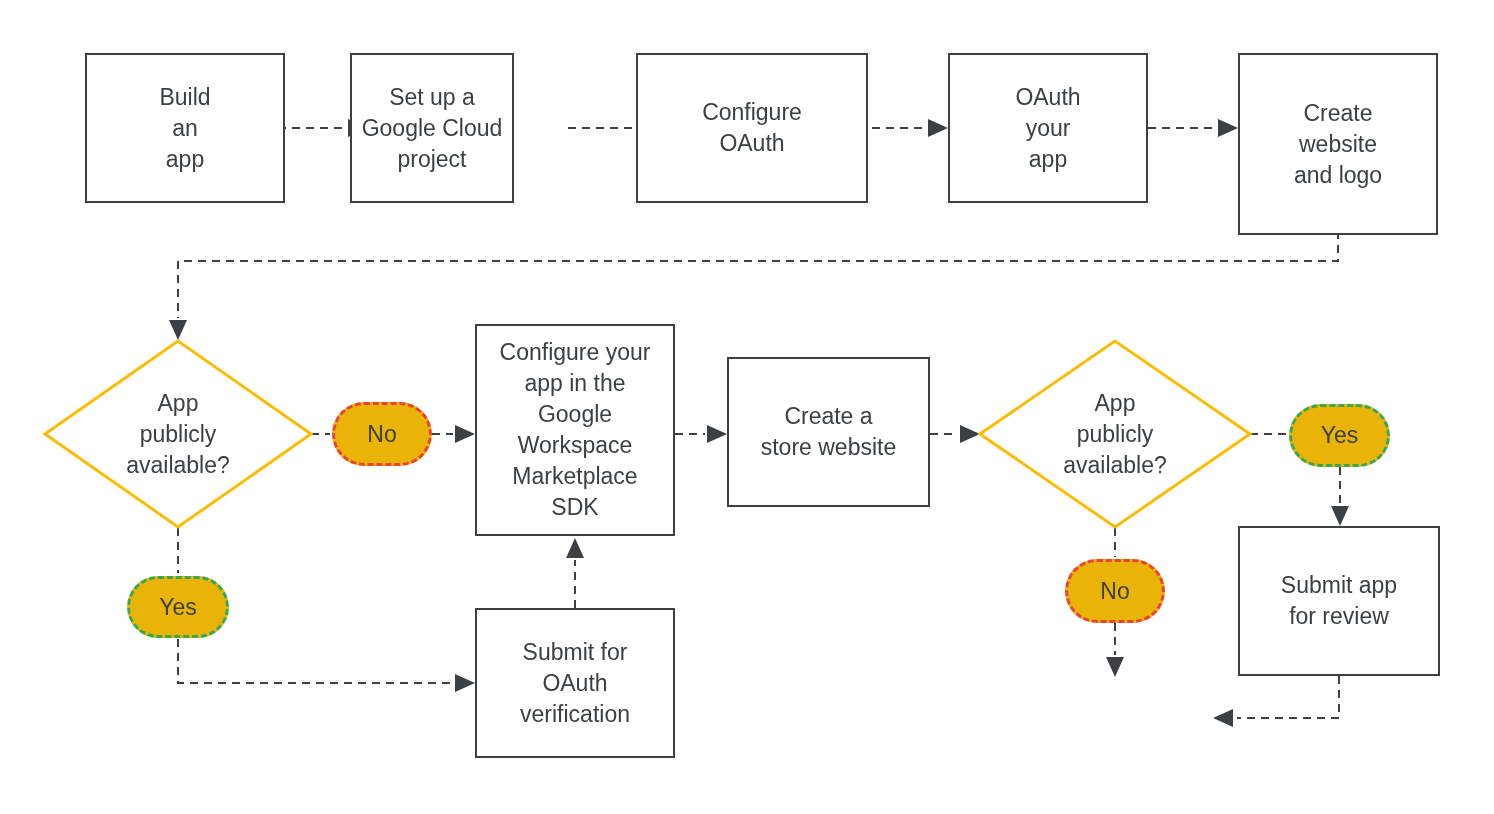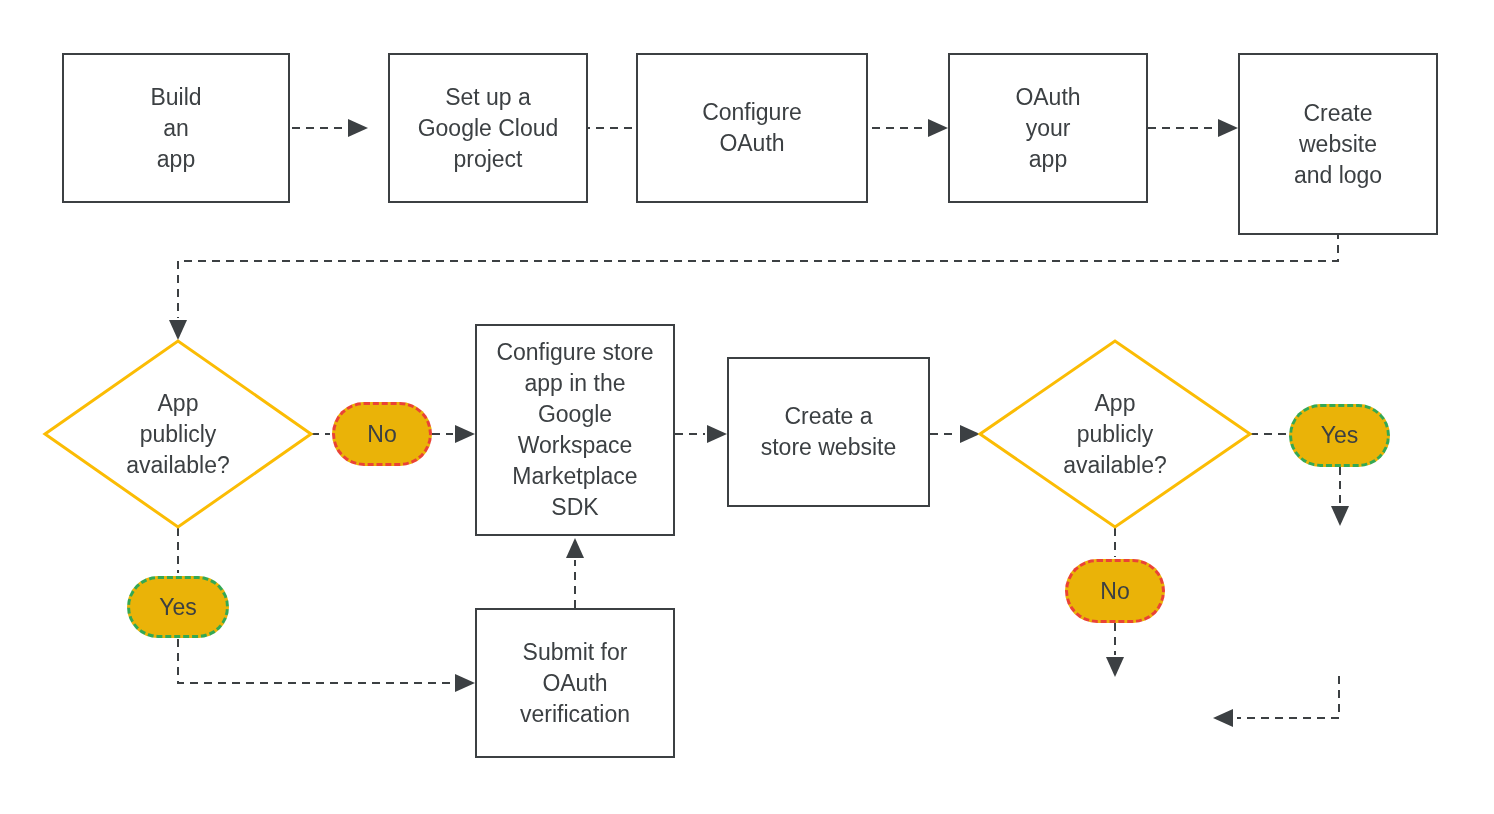--- a/index.html
+++ b/index.html
@@ -122,7 +122,7 @@
     <polygon class="diamond" points="980,434 1115,341 1250,434 1115,527"></polygon>
   </svg>
 
-  <div class="node box" style="left:62px; top:53px; width:228px; height:150px">Build
+  <div class="node box" style="left:85px; top:53px; width:200px; height:150px">Build
 an
 app</div>
   <div class="node box" style="left:388px; top:53px; width:200px; height:150px">Set up a

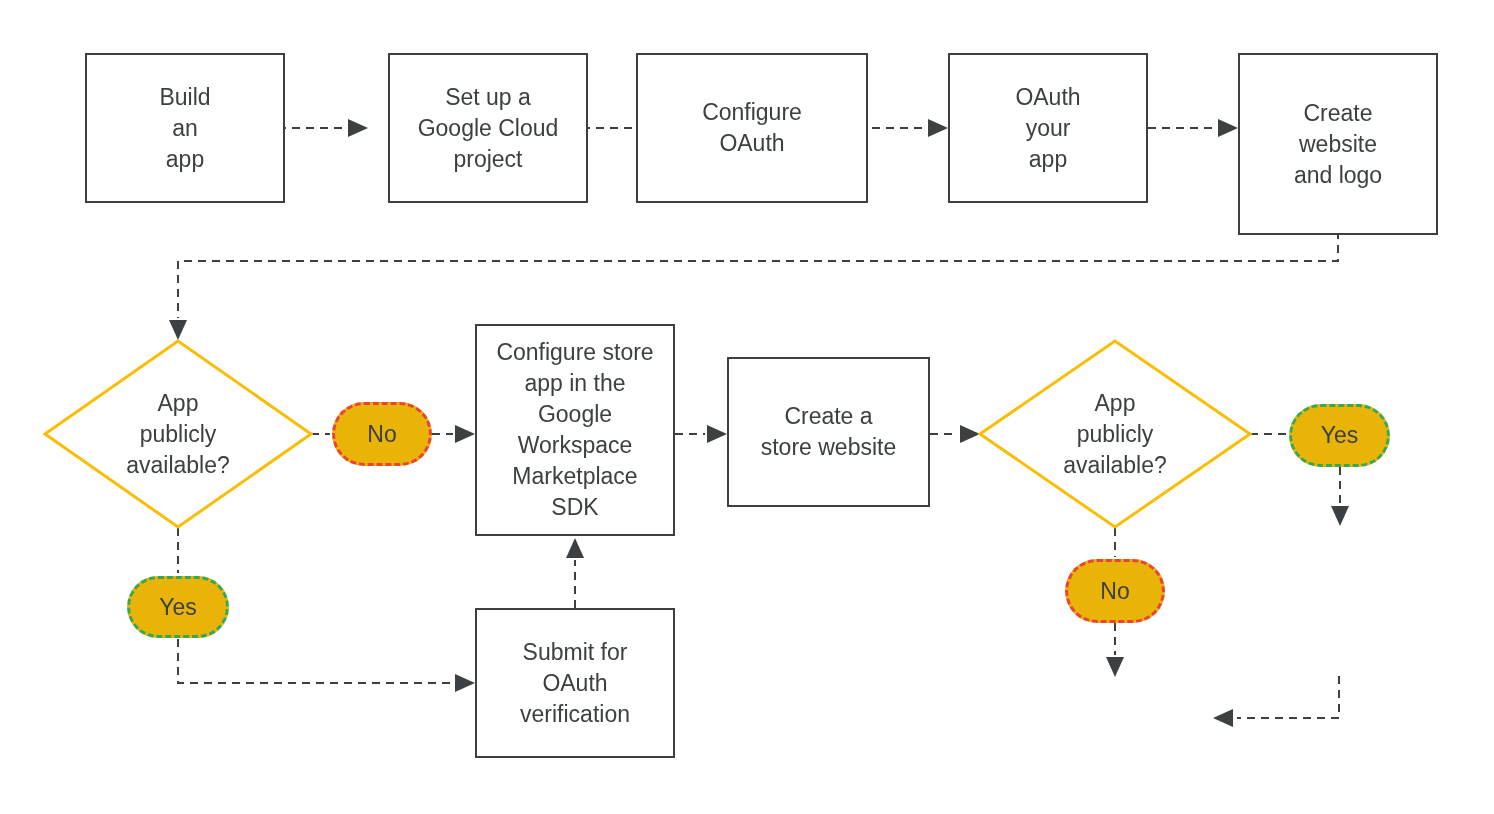--- a/index.html
+++ b/index.html
@@ -125,7 +125,7 @@
   <div class="node box" style="left:85px; top:53px; width:200px; height:150px">Build
 an
 app</div>
-  <div class="node box" style="left:388px; top:53px; width:200px; height:150px">Set up a
+  <div class="node box" style="left:350px; top:53px; width:164px; height:150px">Set up a
 Google Cloud
 project</div>
   <div class="node box" style="left:636px; top:53px; width:232px; height:150px">Configure

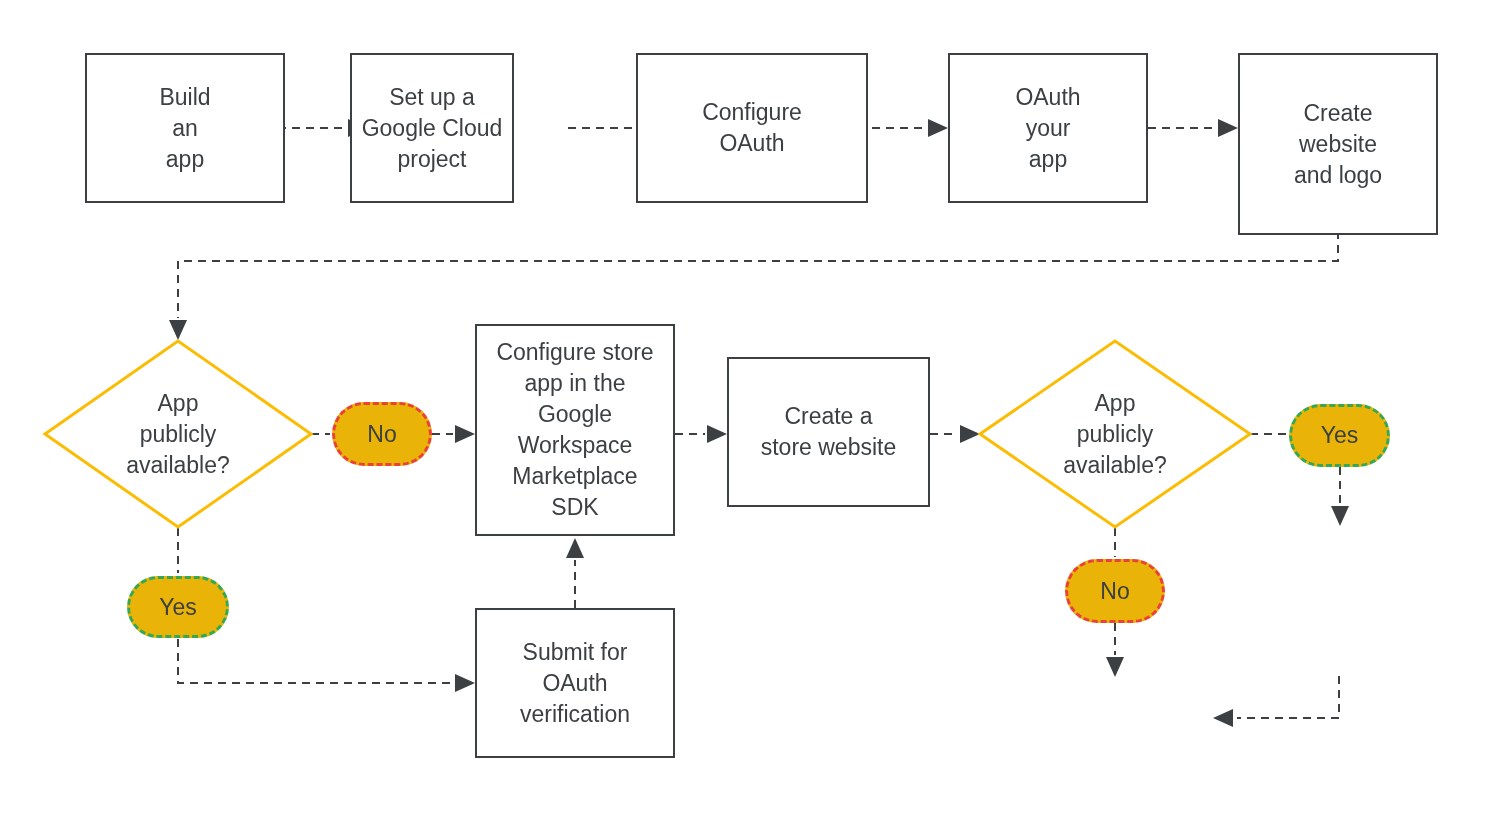--- a/index.html
+++ b/index.html
@@ -144,7 +144,7 @@
   <div class="node pill red" style="left:332px; top:402px; width:100px; height:64px">No</div>
   <div class="node pill green" style="left:127px; top:576px; width:102px; height:62px">Yes</div>
 
-  <div class="node box" style="left:475px; top:324px; width:200px; height:212px">Configure store
+  <div class="node box" style="left:475px; top:324px; width:200px; height:212px">Configure your
 app in the
 Google
 Workspace

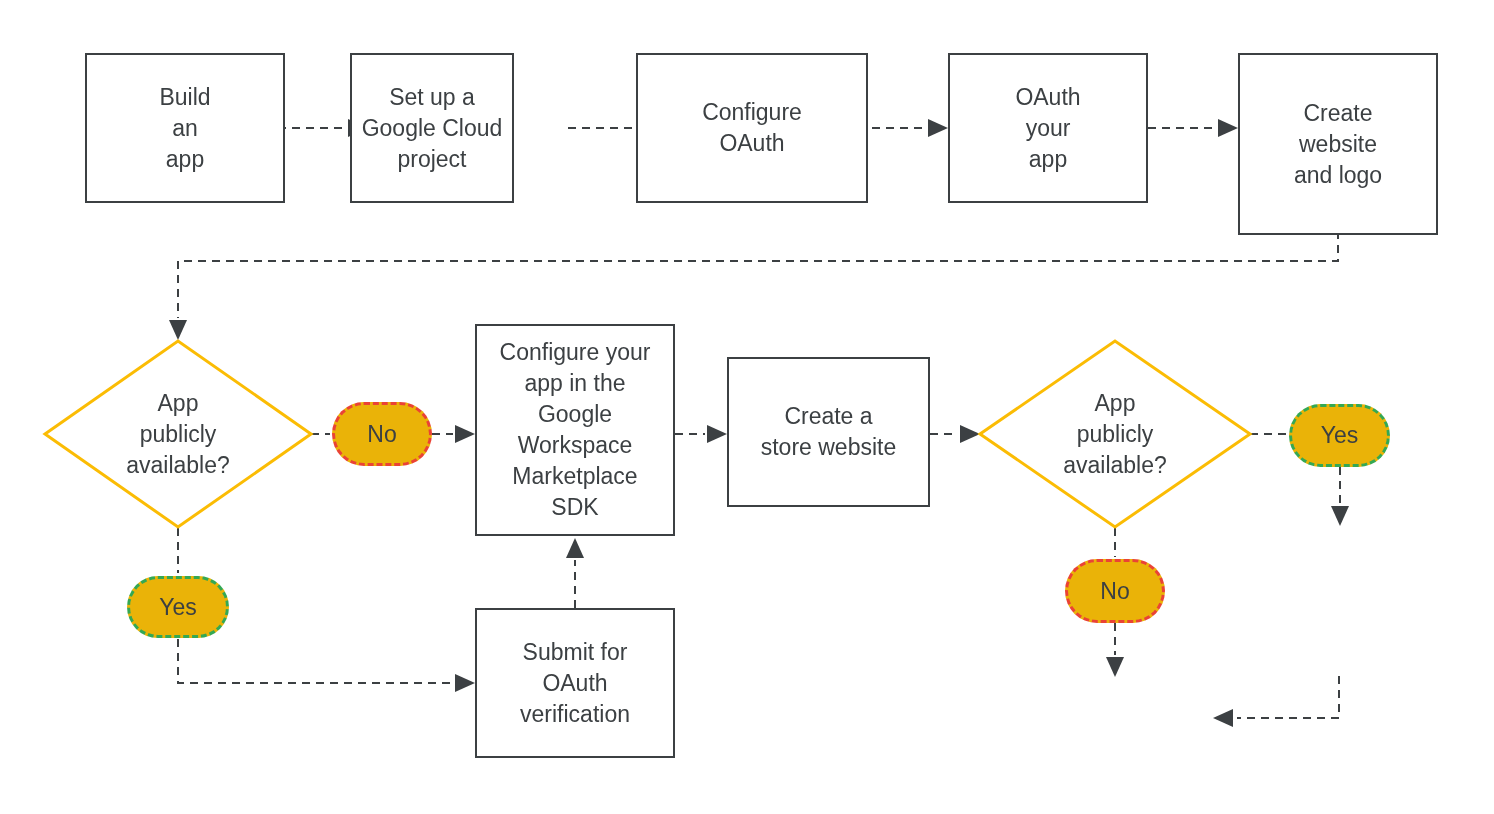--- a/index.html
+++ b/index.html
@@ -163,6 +163,8 @@
   <div class="node pill green" style="left:1289px; top:404px; width:101px; height:63px">Yes</div>
   <div class="node pill red" style="left:1065px; top:559px; width:100px; height:64px">No</div>
 
+  <div class="node box" style="left:1238px; top:526px; width:202px; height:150px">Submit app
+for review</div>
 
 </div>
 

